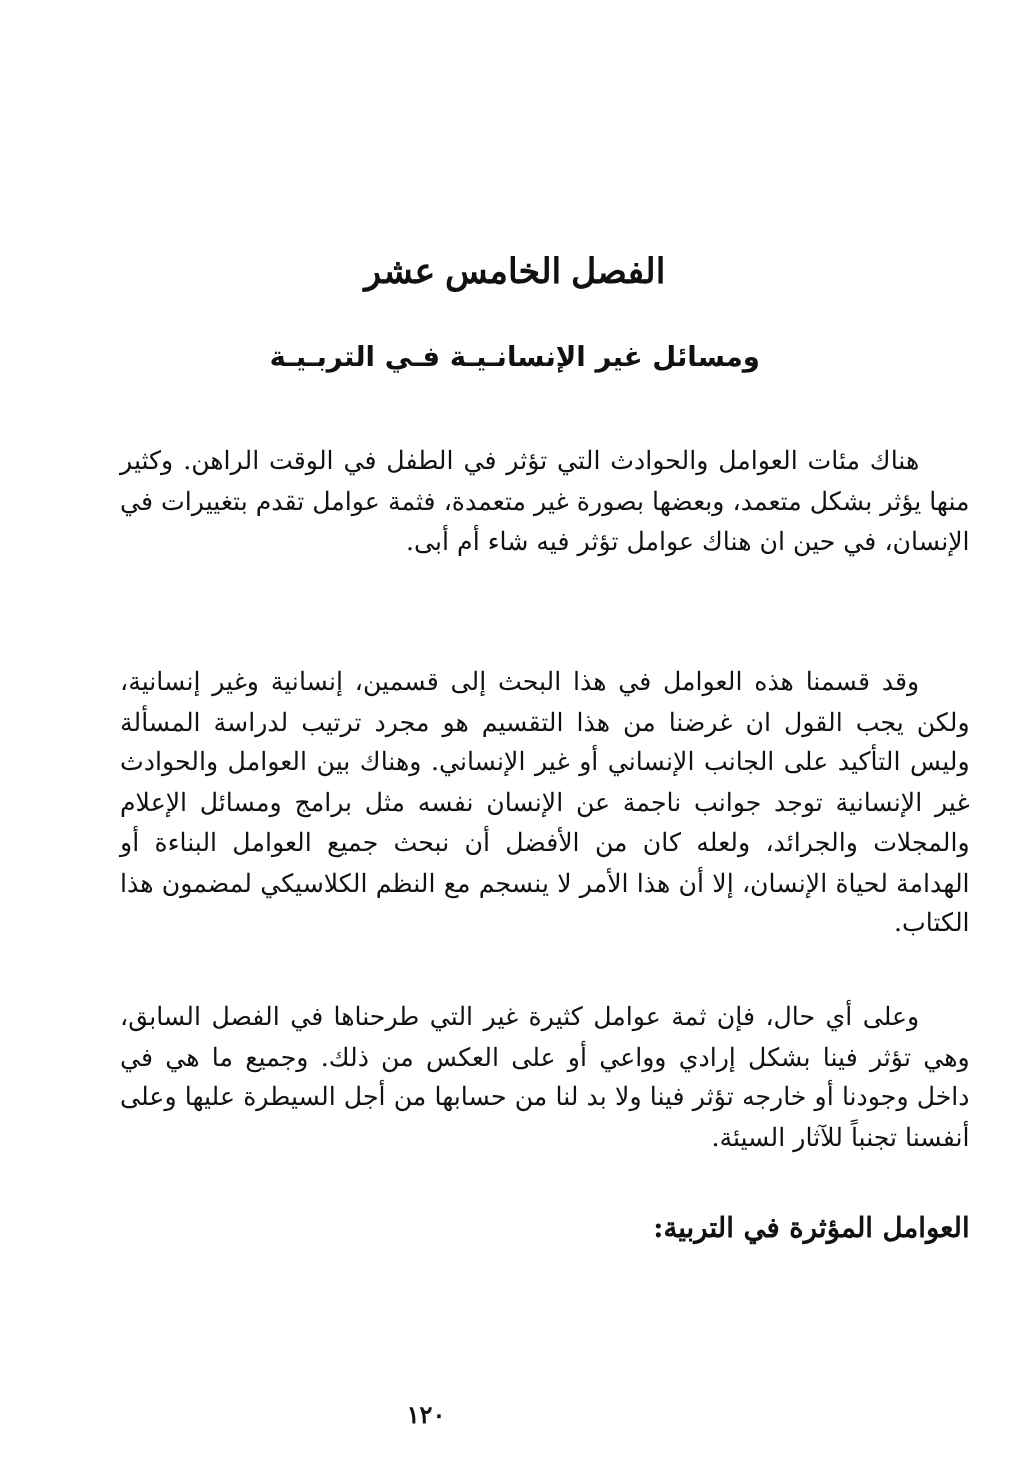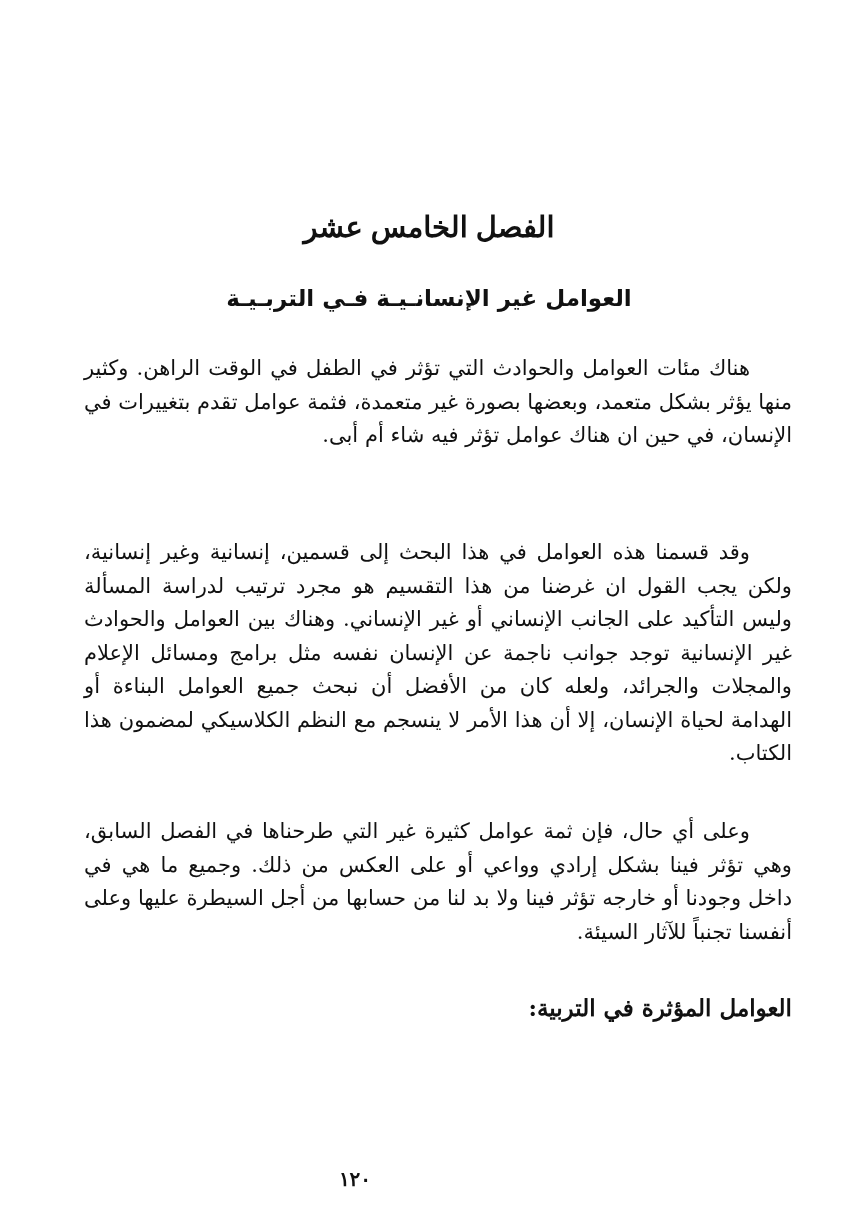--- a/index.html
+++ b/index.html
@@ -94,7 +94,7 @@
 
 <div class="page">
   <h1 class="chapter-title">الفصل الخامس عشر</h1>
-  <h2 class="chapter-subtitle">العوامل غير الإنسانـيـة فـي التربـيـة</h2>
+  <h2 class="chapter-subtitle">ومسائل غير الإنسانـيـة فـي التربـيـة</h2>
 
   <p class="body-text" id="para-1"><span class="indent"></span><span>هناك مئات العوامل والحوادث التي تؤثر في الطفل في الوقت الراهن. وكثير منها يؤثر بشكل متعمد، وبعضها بصورة غير متعمدة، فثمة عوامل تقدم بتغييرات في الإنسان، في حين ان هناك عوامل تؤثر فيه شاء أم أبى.</span></p>
 

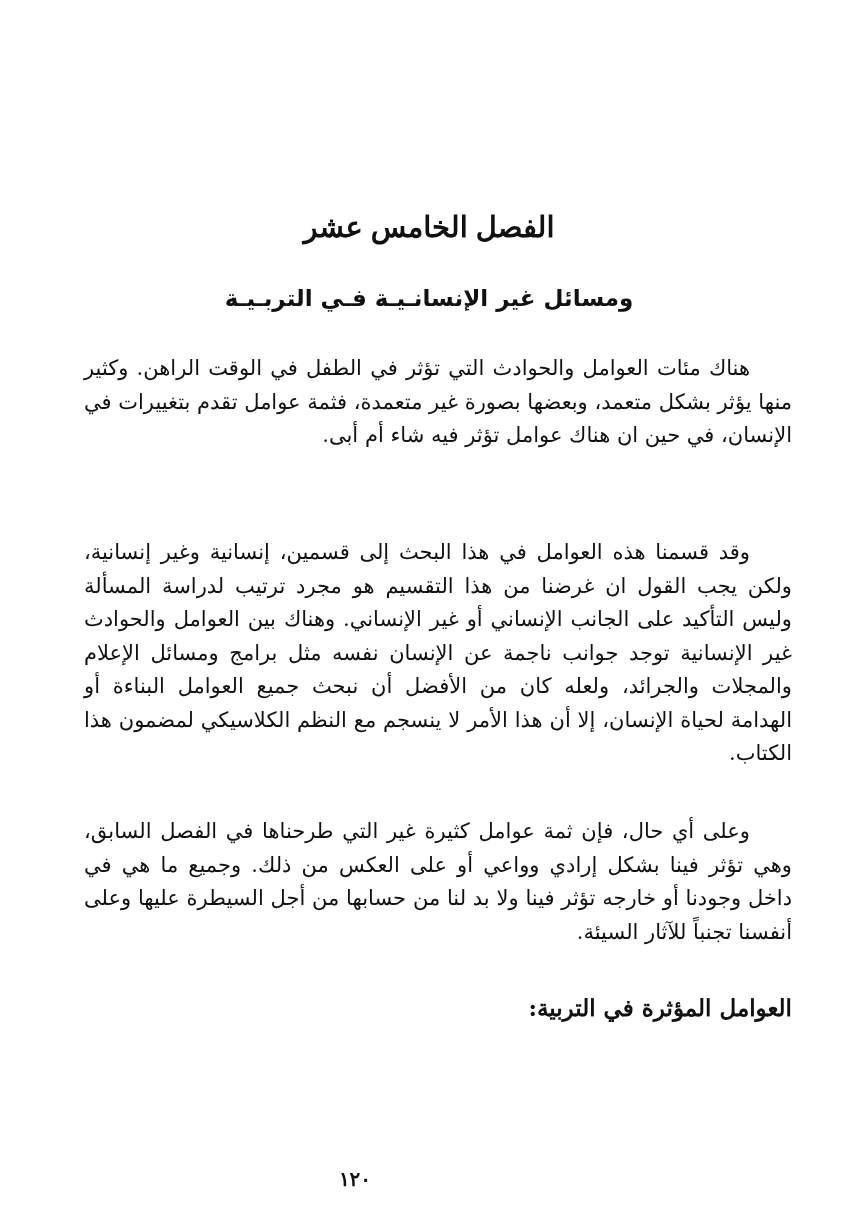--- a/index.html
+++ b/index.html
@@ -50,7 +50,7 @@
     position: absolute;
     left: 84px;
     width: 708px;
-    margin: 0;
+    margin: 16px;
     font-size: 21px;
     line-height: 33.5px;
     text-align: justify;

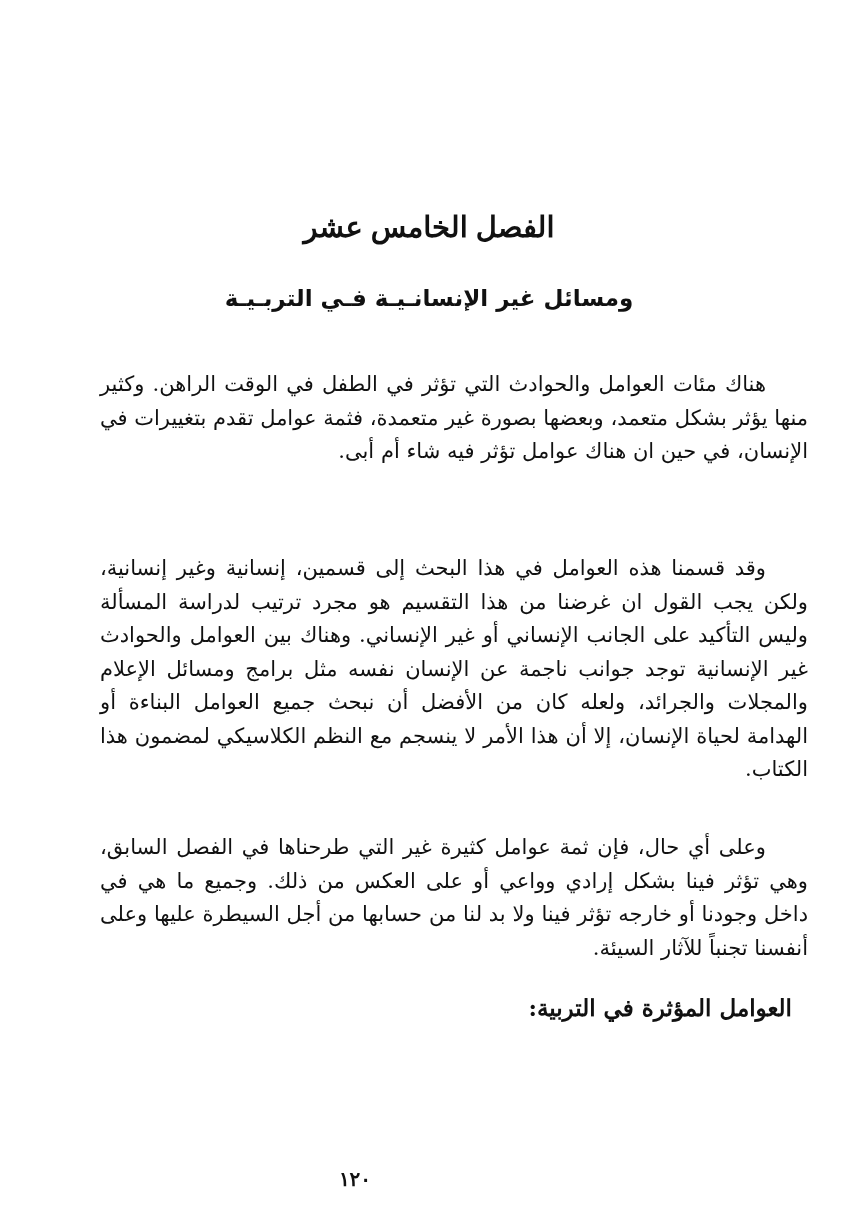--- a/index.html
+++ b/index.html
@@ -69,7 +69,7 @@
     top: 988px;
     left: 84px;
     width: 708px;
-    margin: 0;
+    margin: 16px;
     text-align: right;
     font-family: "DejaVu Serif", "Liberation Serif", serif;
     font-weight: bold;

